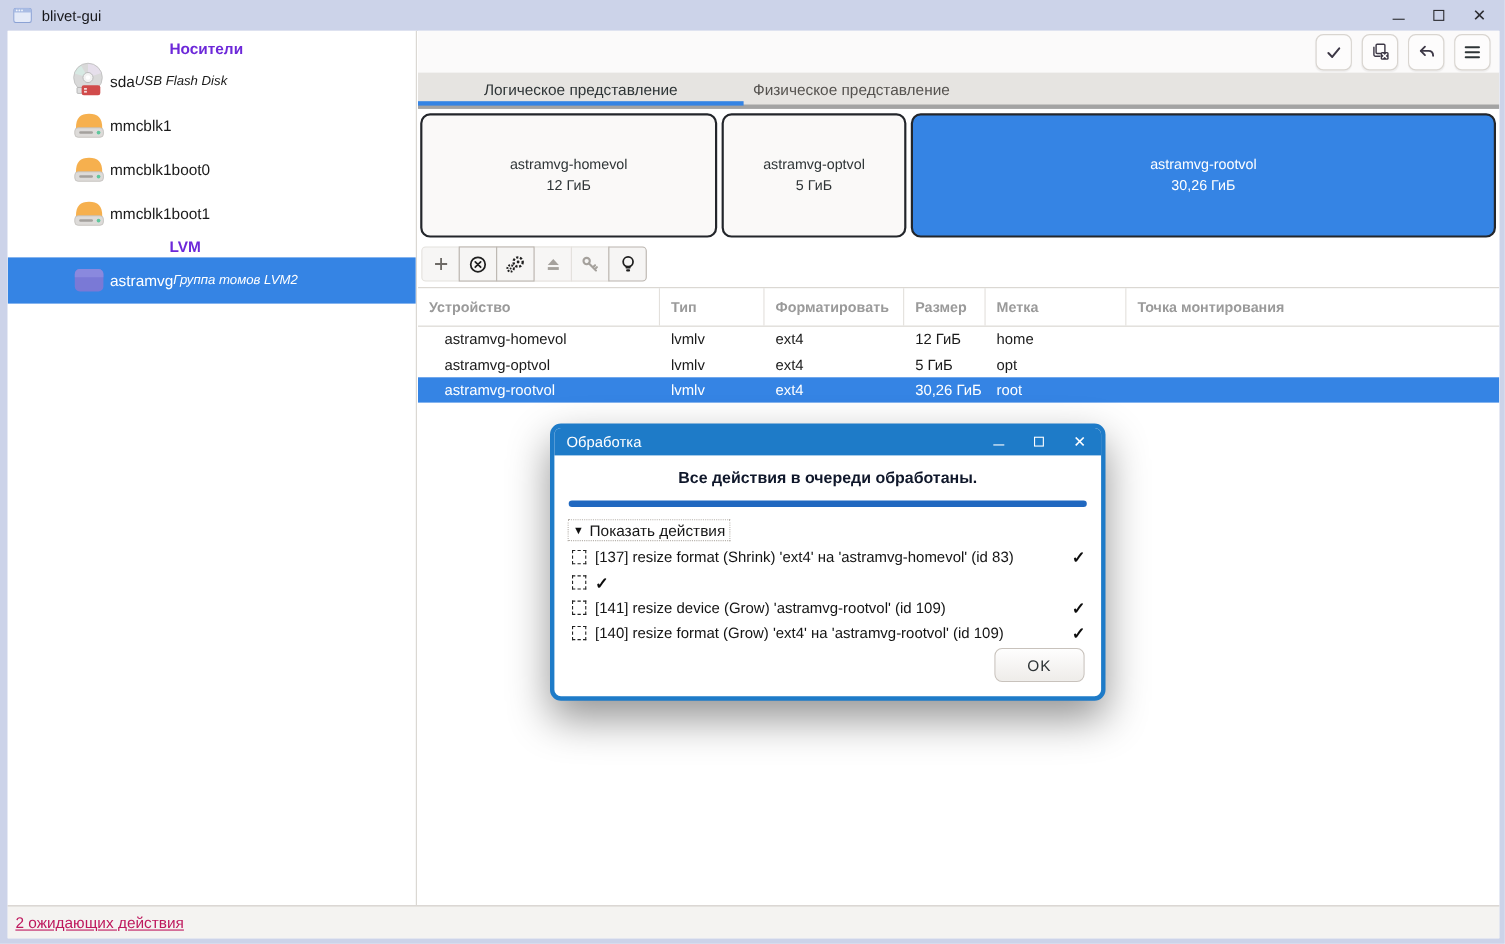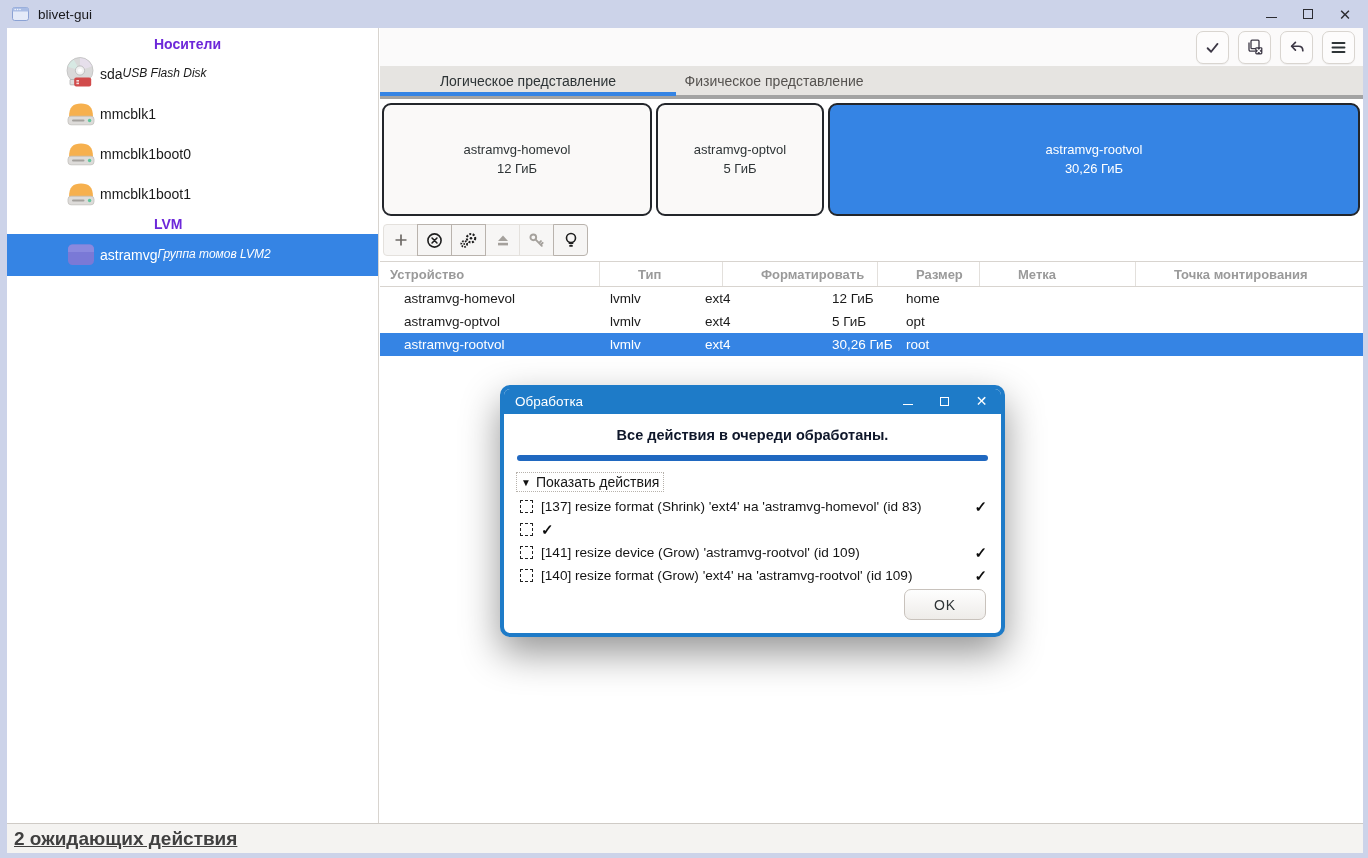--- a/index.html
+++ b/index.html
@@ -62,7 +62,7 @@
   .tbtn.boxed { border-color:#b9b3ad; background:#f6f5f4; z-index:1; }
   
   .dtable { position:absolute; top:233px; left:0; right:0; }
-  .thead { display:flex; height:26px; border-top:1px solid #d8d4cf; border-bottom:1px solid #d8d4cf;gap:28px; }
+  .thead { display:flex; height:36px; border-top:1px solid #d8d4cf; border-bottom:1px solid #d8d4cf; }
   .th { display:flex; align-items:center; padding-left:10px; height:100%;
     font-size:13px; font-weight:700; color:#9a9a9a; border-right:1px solid #e3e0dc;
     overflow:hidden; white-space:nowrap; cursor:default; }

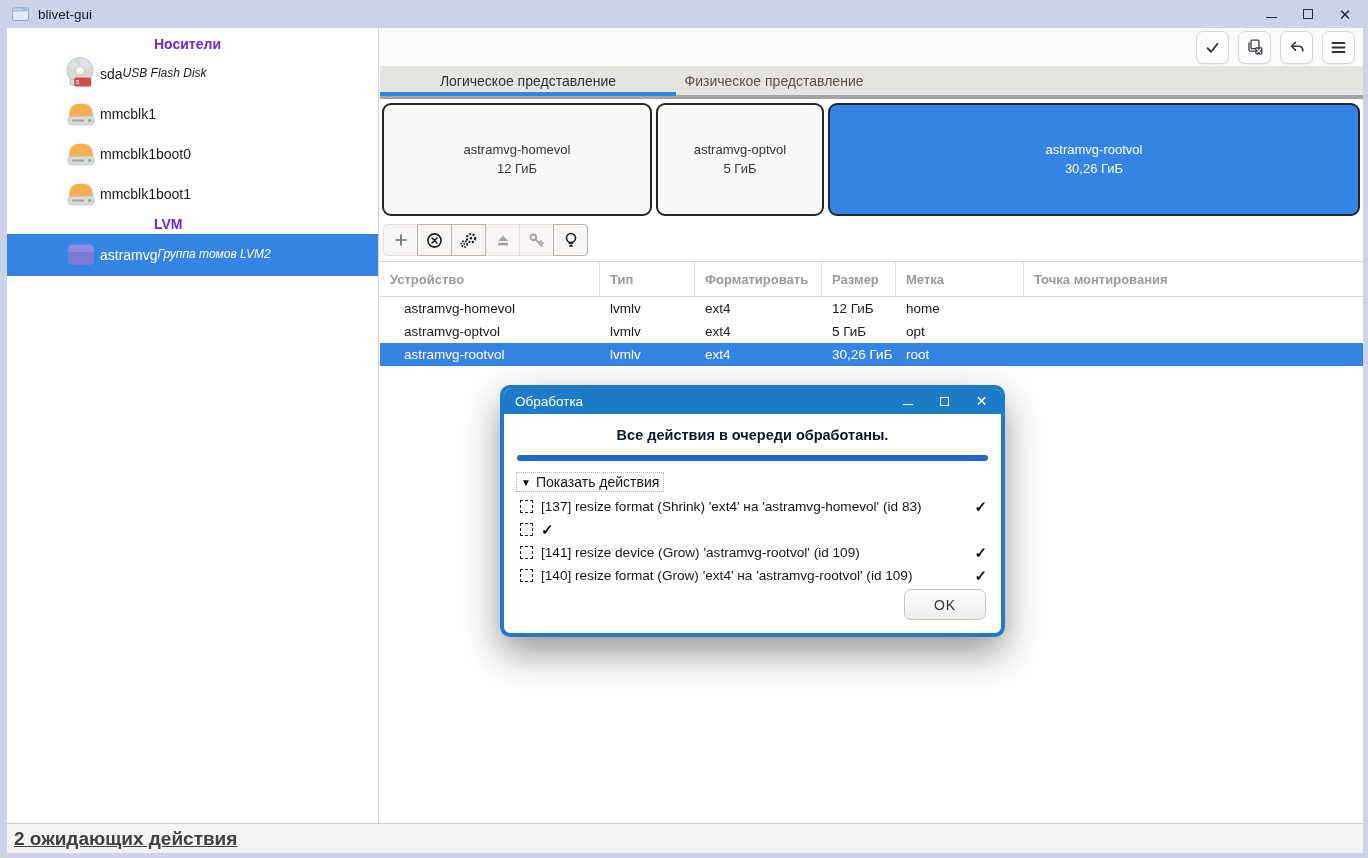--- a/index.html
+++ b/index.html
@@ -76,7 +76,7 @@
   
   .statusbar { position:absolute; left:0; right:0; bottom:0; height:30px; background:#f4f3f1;
     border-top:1px solid #cfcbc6; display:flex; align-items:center; padding-left:7px; }
-  .status-link { font-size:19px; color:#404040; text-decoration:underline; cursor:pointer;font-weight:bold; }
+  .status-link { font-size:14px; color:#be185d; text-decoration:underline; cursor:pointer; }
   
   .dialog { position:absolute; left:500px; top:385px; width:505px; height:252px;
     background:#fff; border:4px solid #1e7bc8; border-radius:10px;

